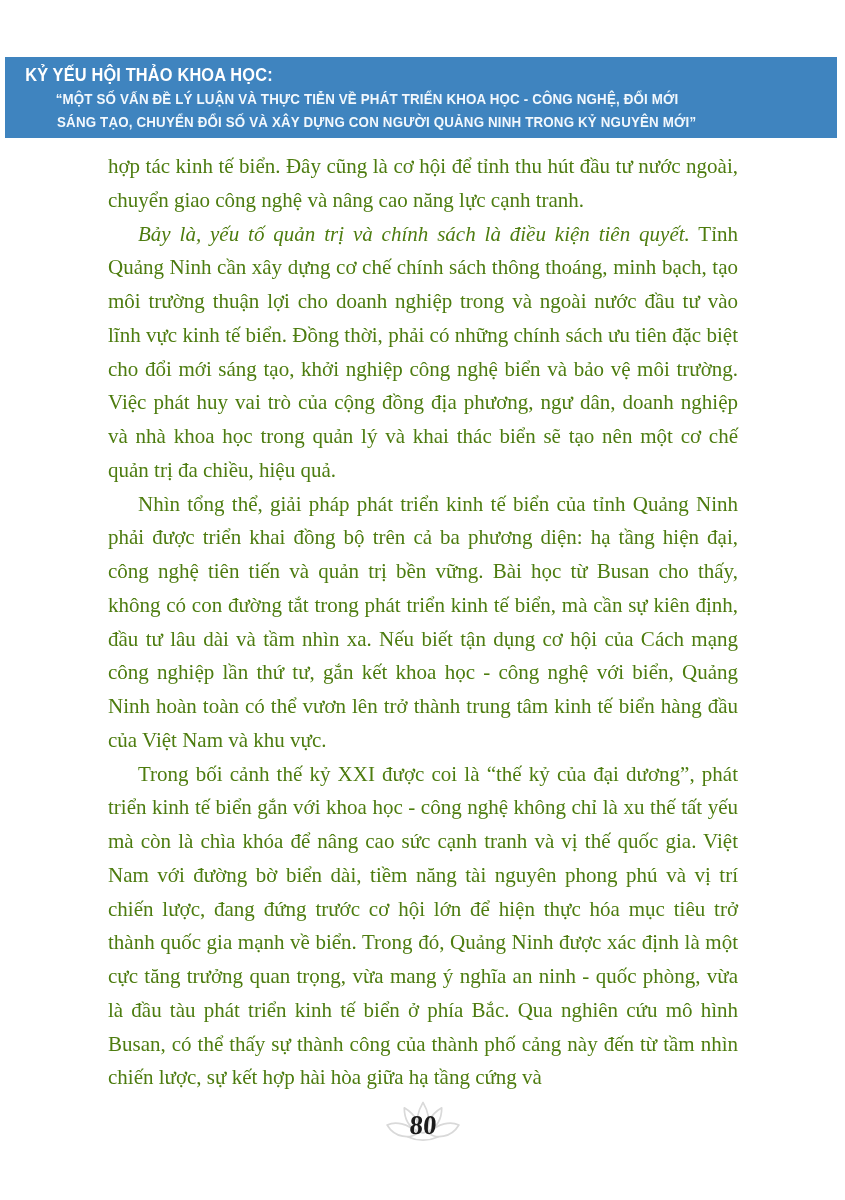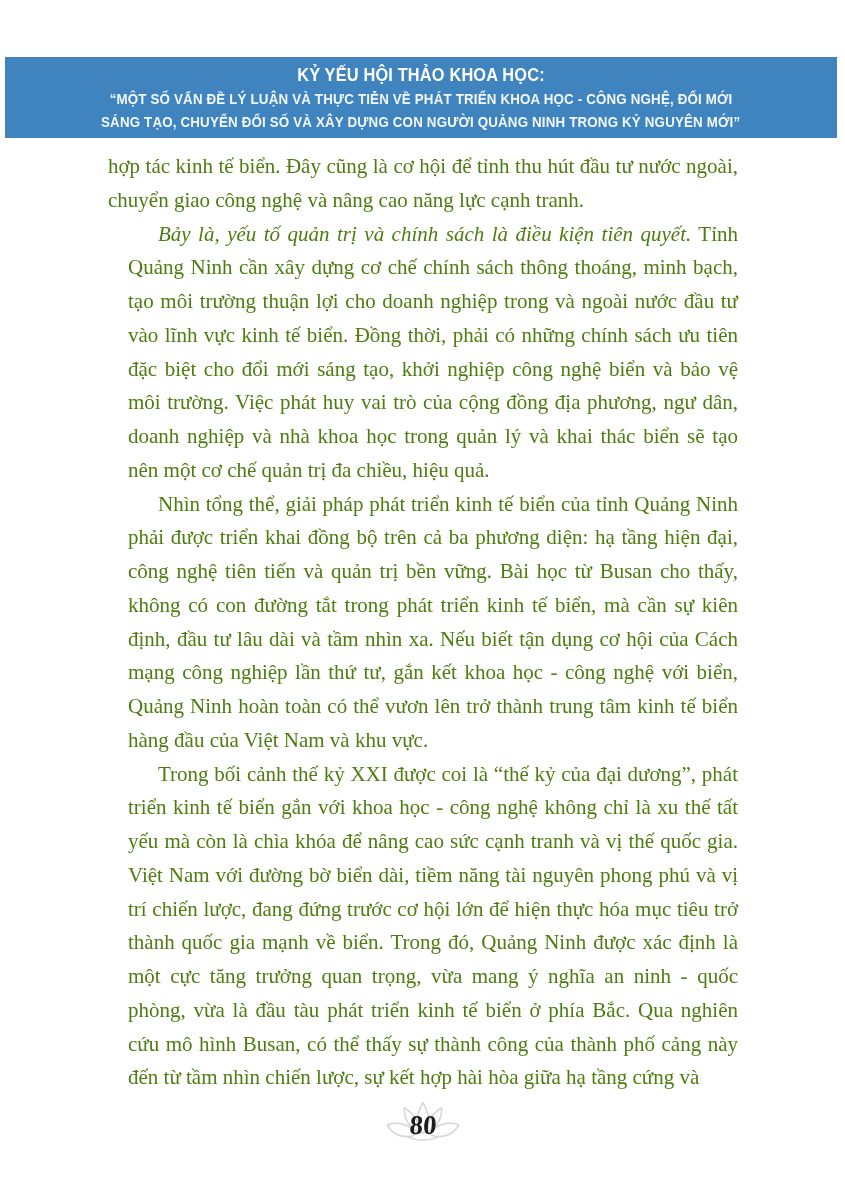--- a/index.html
+++ b/index.html
@@ -18,7 +18,7 @@
     position:absolute;
     left:5px;top:57px;width:832px;height:81px;
     background:#3f84bf;
-    display:flex;flex-direction:column;align-items:center;justify-content:center;
+    display:flex;flex-direction:column;align-items:flex-start;justify-content:center;
     row-gap:2px;
   }
   .header-line{

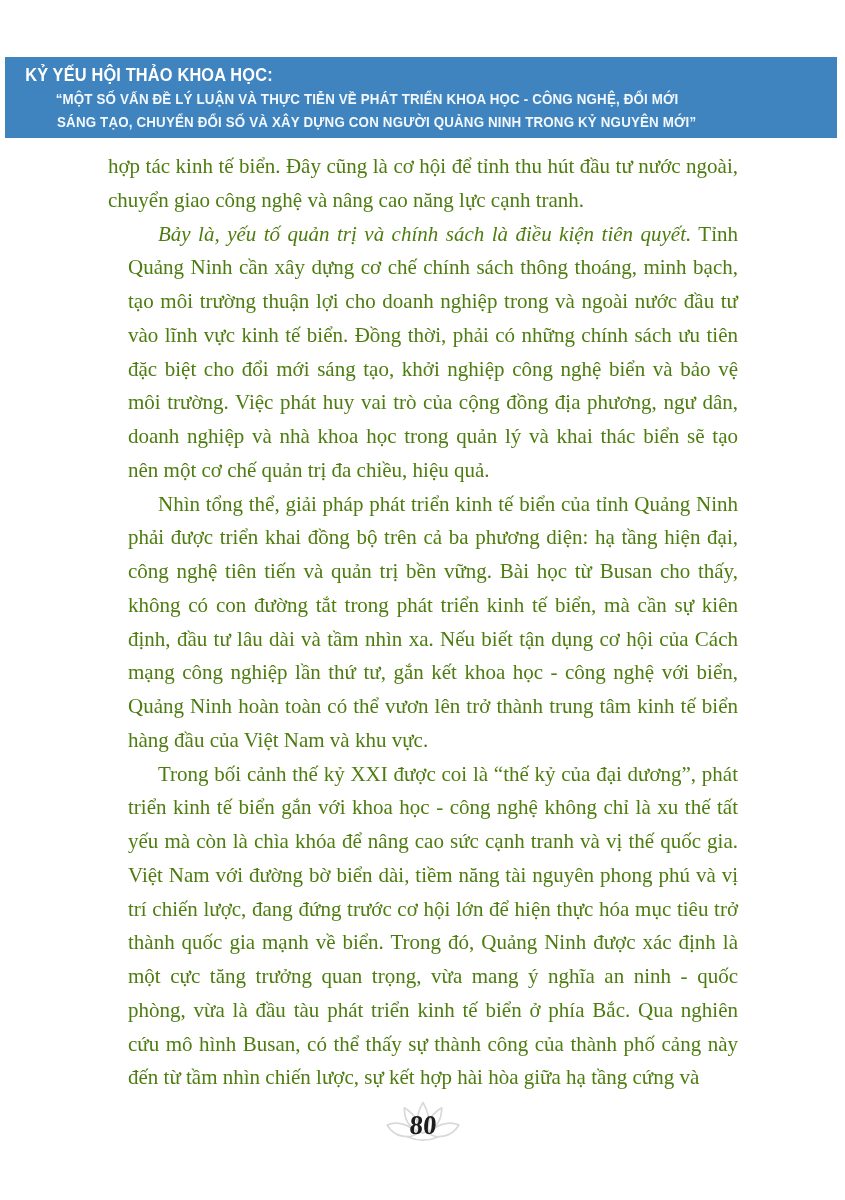--- a/index.html
+++ b/index.html
@@ -43,7 +43,7 @@
     text-align:justify;
   }
   .body-text p{margin:0;padding:0;}
-  .body-text p.indent{text-indent:30px;margin-left:20px;}
+  .body-text p.indent{text-indent:30px;}
   .body-text em{font-style:italic;}
   
   .footer{

